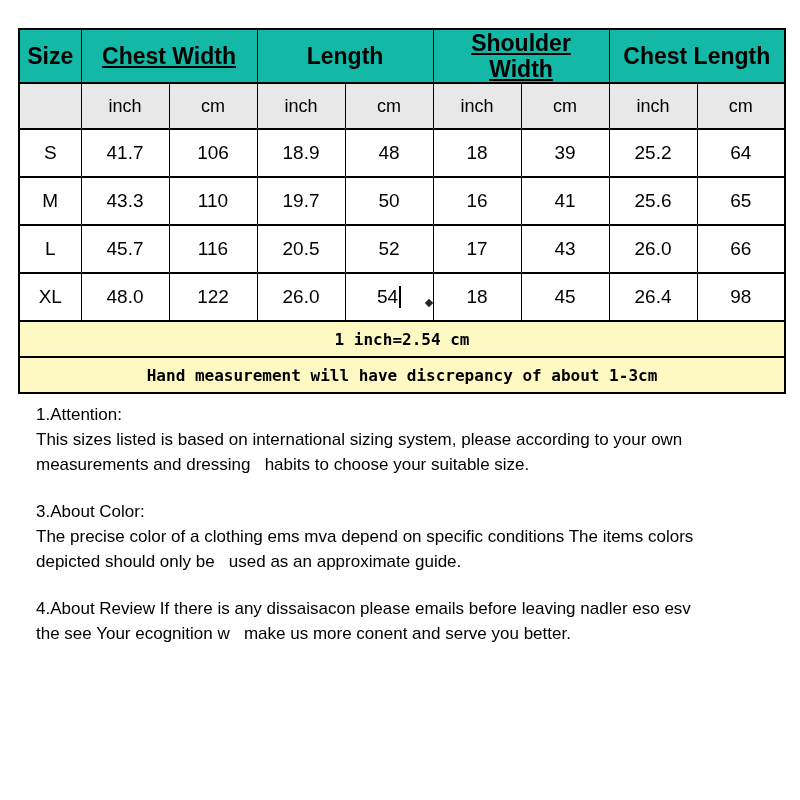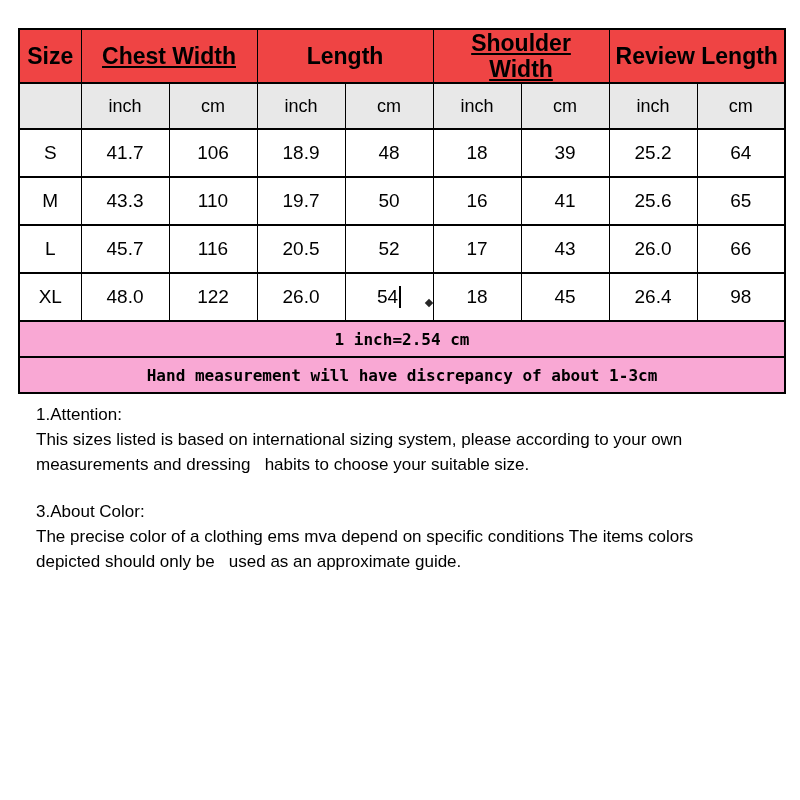--- a/index.html
+++ b/index.html
@@ -34,7 +34,7 @@
   tr.data-row { border-top: 2px solid #000; border-bottom: 2px solid #000; }
   tr.note-row { border-top: 2px solid #000; }
   tr.hdr1 th {
-    background: #ef4444;
+    background: #14b8a6;
     font-size: 23px;
     font-weight: bold;
     height: 52px;

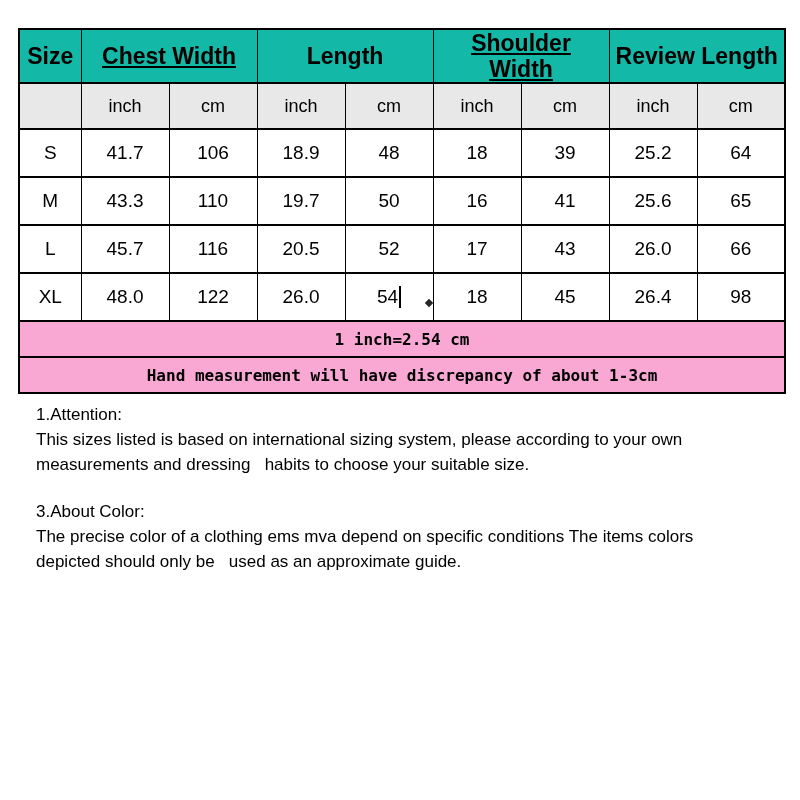--- a/index.html
+++ b/index.html
@@ -109,7 +109,7 @@
       <th colspan="2"><span class="wrap-narrow">Chest Width</span></th>
       <th colspan="2"><span>Length</span></th>
       <th colspan="2"><span class="wrap-narrow">Shoulder Width</span></th>
-      <th colspan="2"><span>Review Length</span></th>
+      <th colspan="2"><span>Chest Length</span></th>
     </tr>
     <tr class="hdr2">
       <th></th>

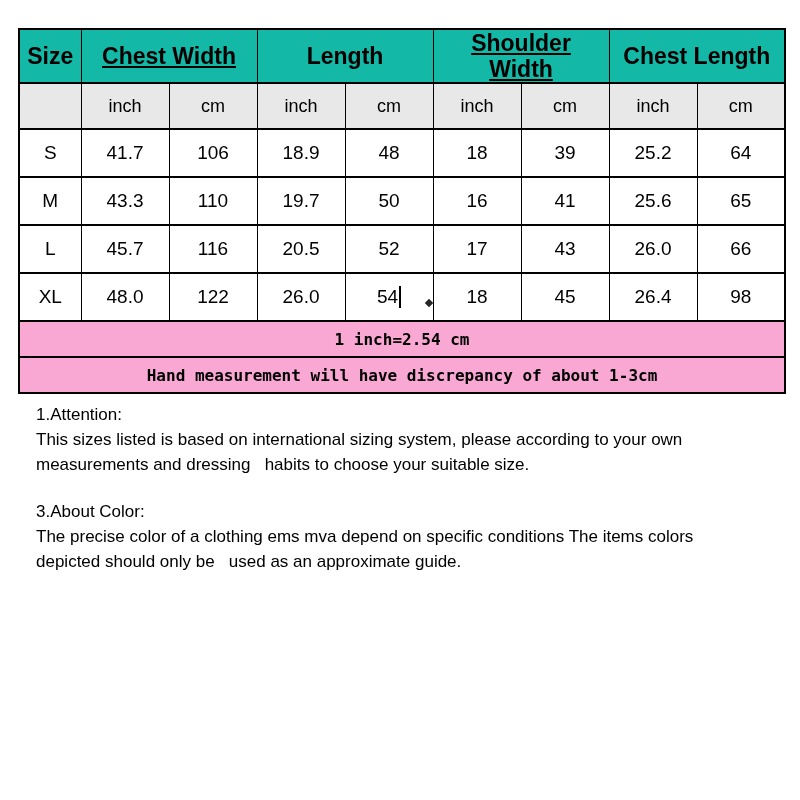--- a/index.html
+++ b/index.html
@@ -56,7 +56,7 @@
     font-weight: bold;
     font-size: 16px;
     height: 36px;
-    background: #f9a8d4;
+    background: #fef9c3;
   }
   .wrap-narrow { display: inline-block; max-width: 140px; text-decoration: underline; }
   .caret {

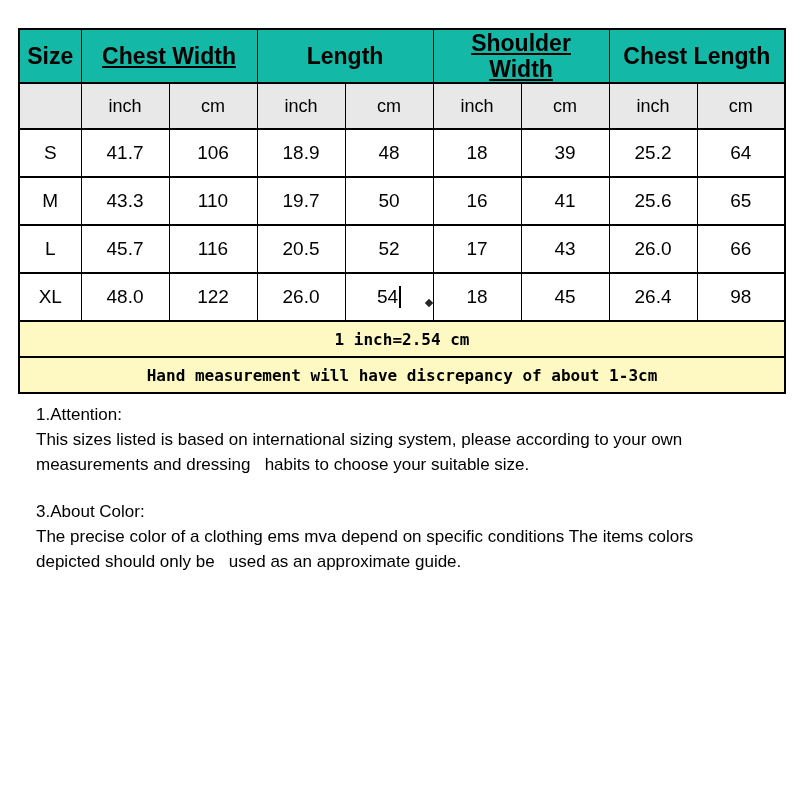--- a/index.html
+++ b/index.html
@@ -186,6 +186,8 @@
   <p class="para">3.About Color:
 The precise color of a clothing ems mva depend on specific conditions The items colors
 depicted should only be   used as an approximate guide.</p>
+  <p class="para">4.About Review If there is any dissaisacon please emails before leaving nadler eso esv
+the see Your ecognition w   make us more conent and serve you better.</p>
 </div>
 
 </body></html>

